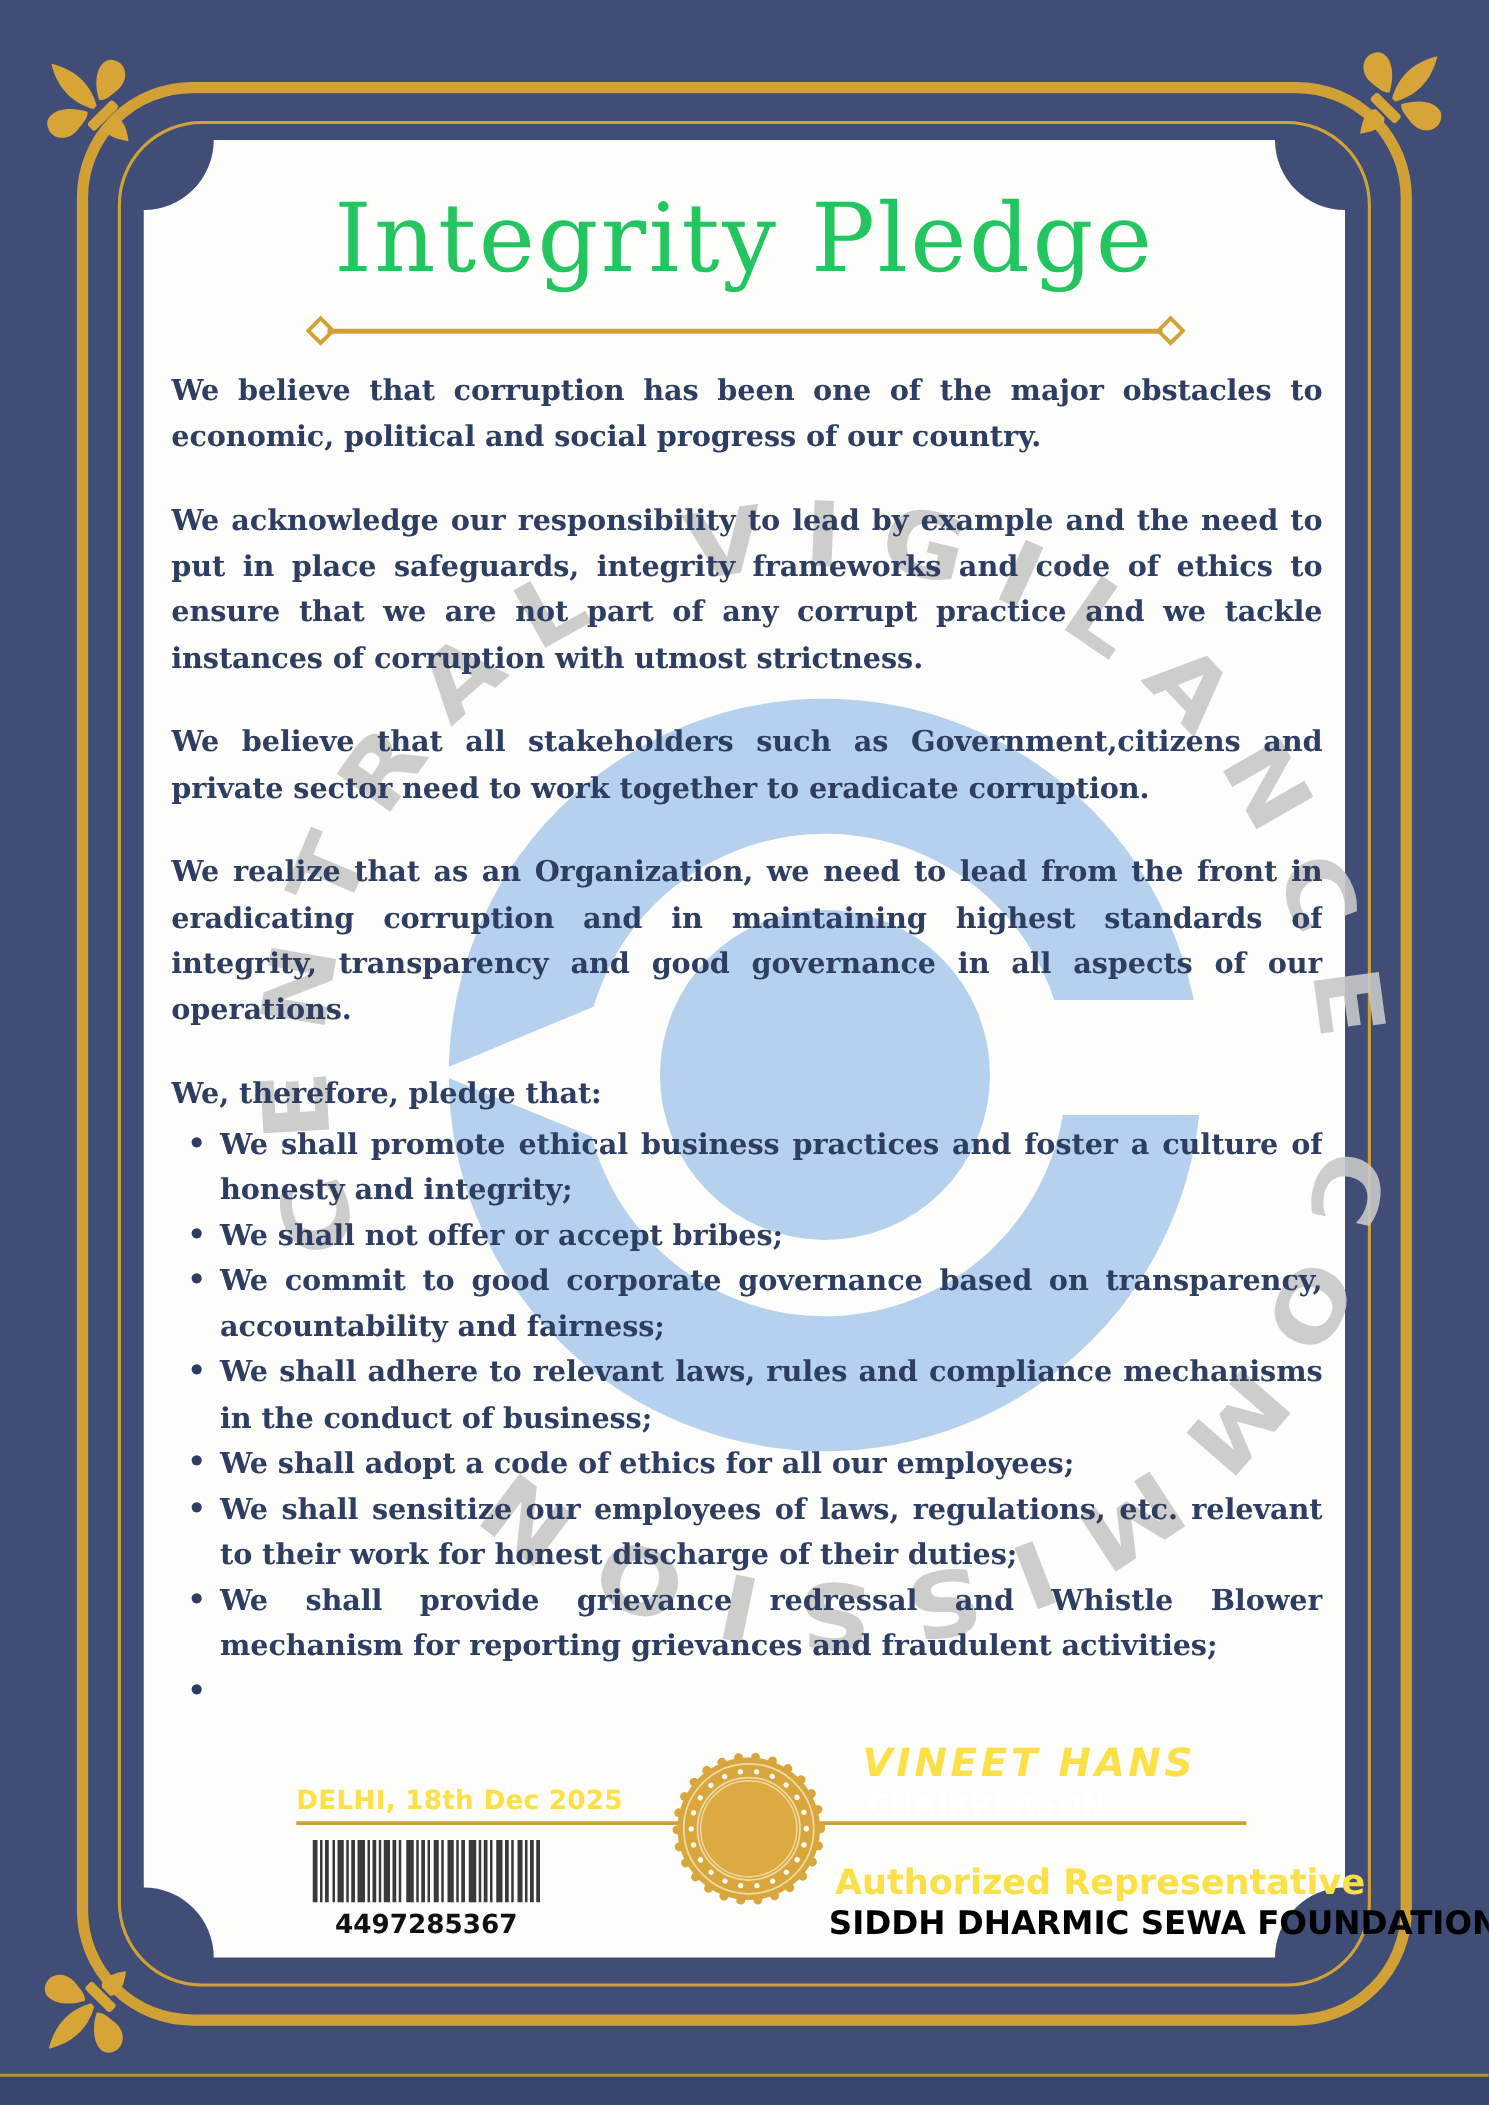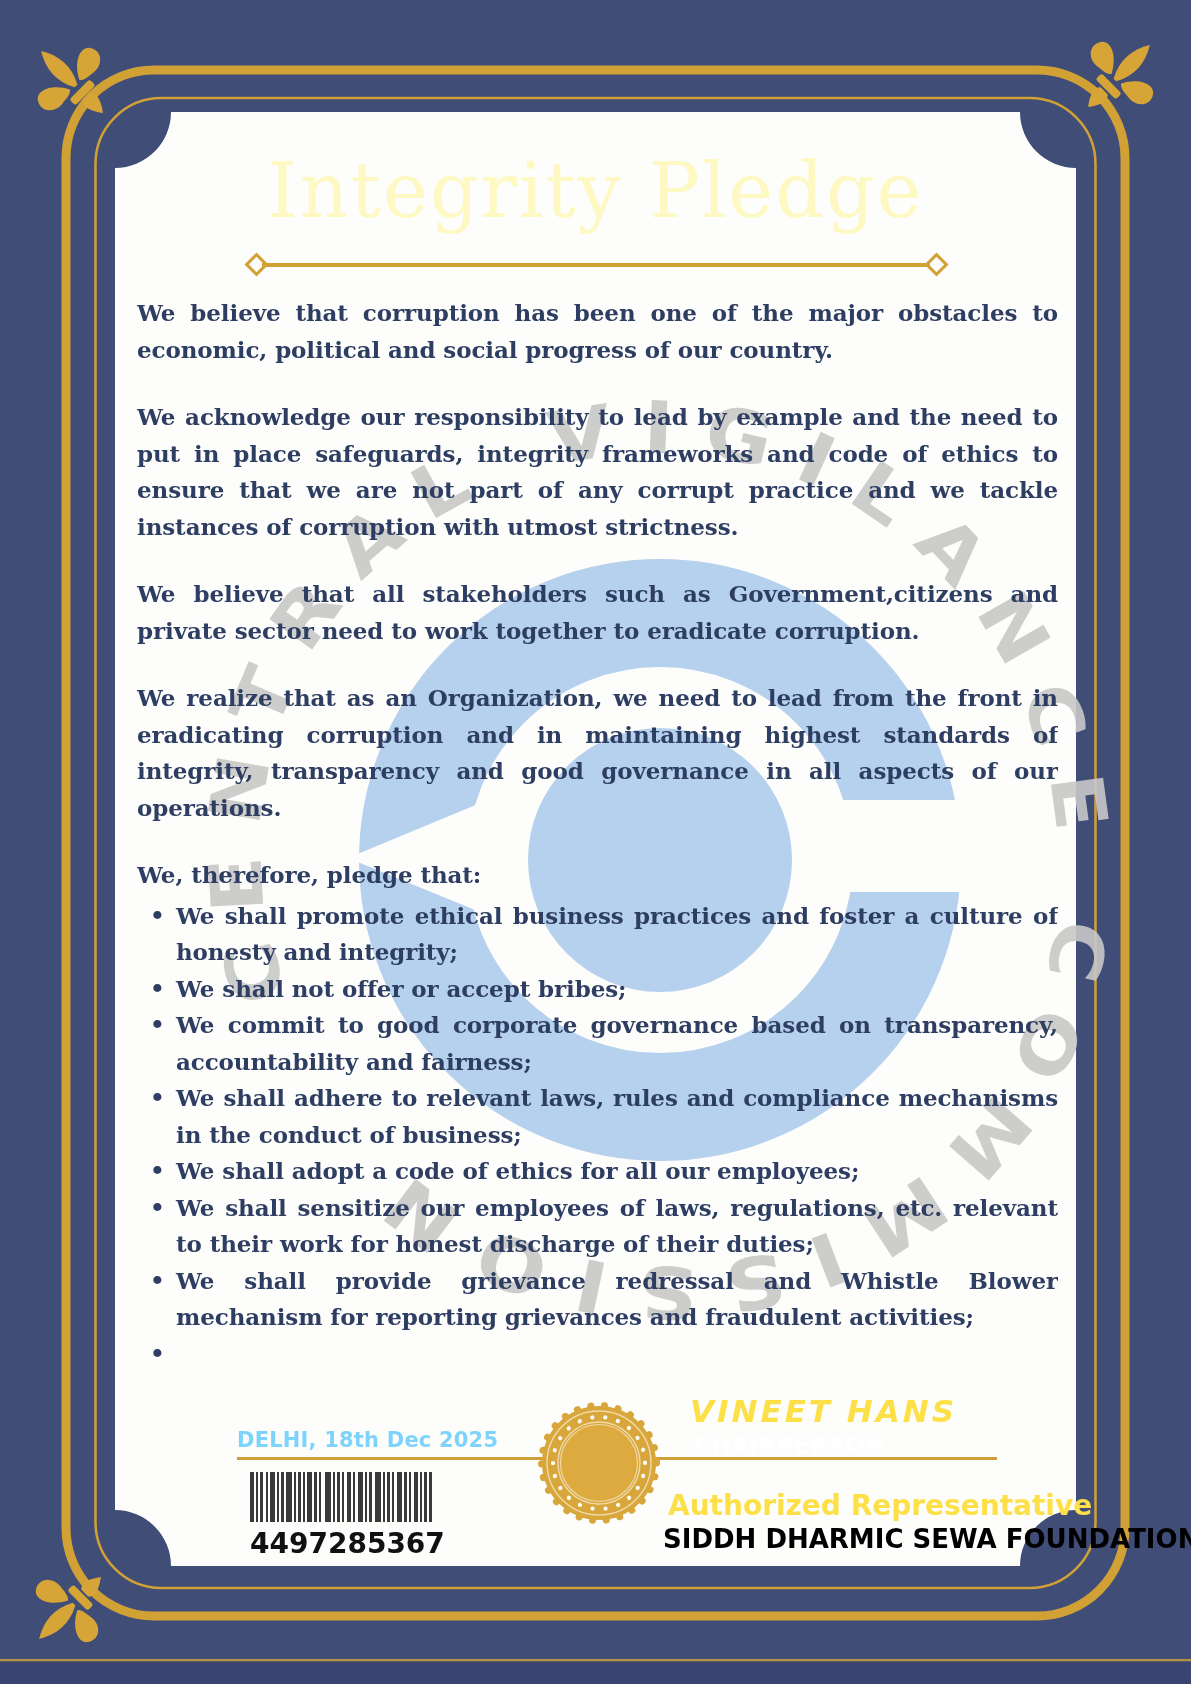--- a/index.html
+++ b/index.html
@@ -11,7 +11,7 @@
   .title{
     position:absolute;left:115px;top:146px;width:961px;
     text-align:center;font-family:"DejaVu Serif",serif;
-    font-size:76px;font-weight:500;color:#fef9c3;letter-spacing:2px;
+    font-size:76px;font-weight:500;color:#22c55e;letter-spacing:2px;
   }
   .divider{
     position:absolute;left:0;top:255px;width:1191px;height:20px;

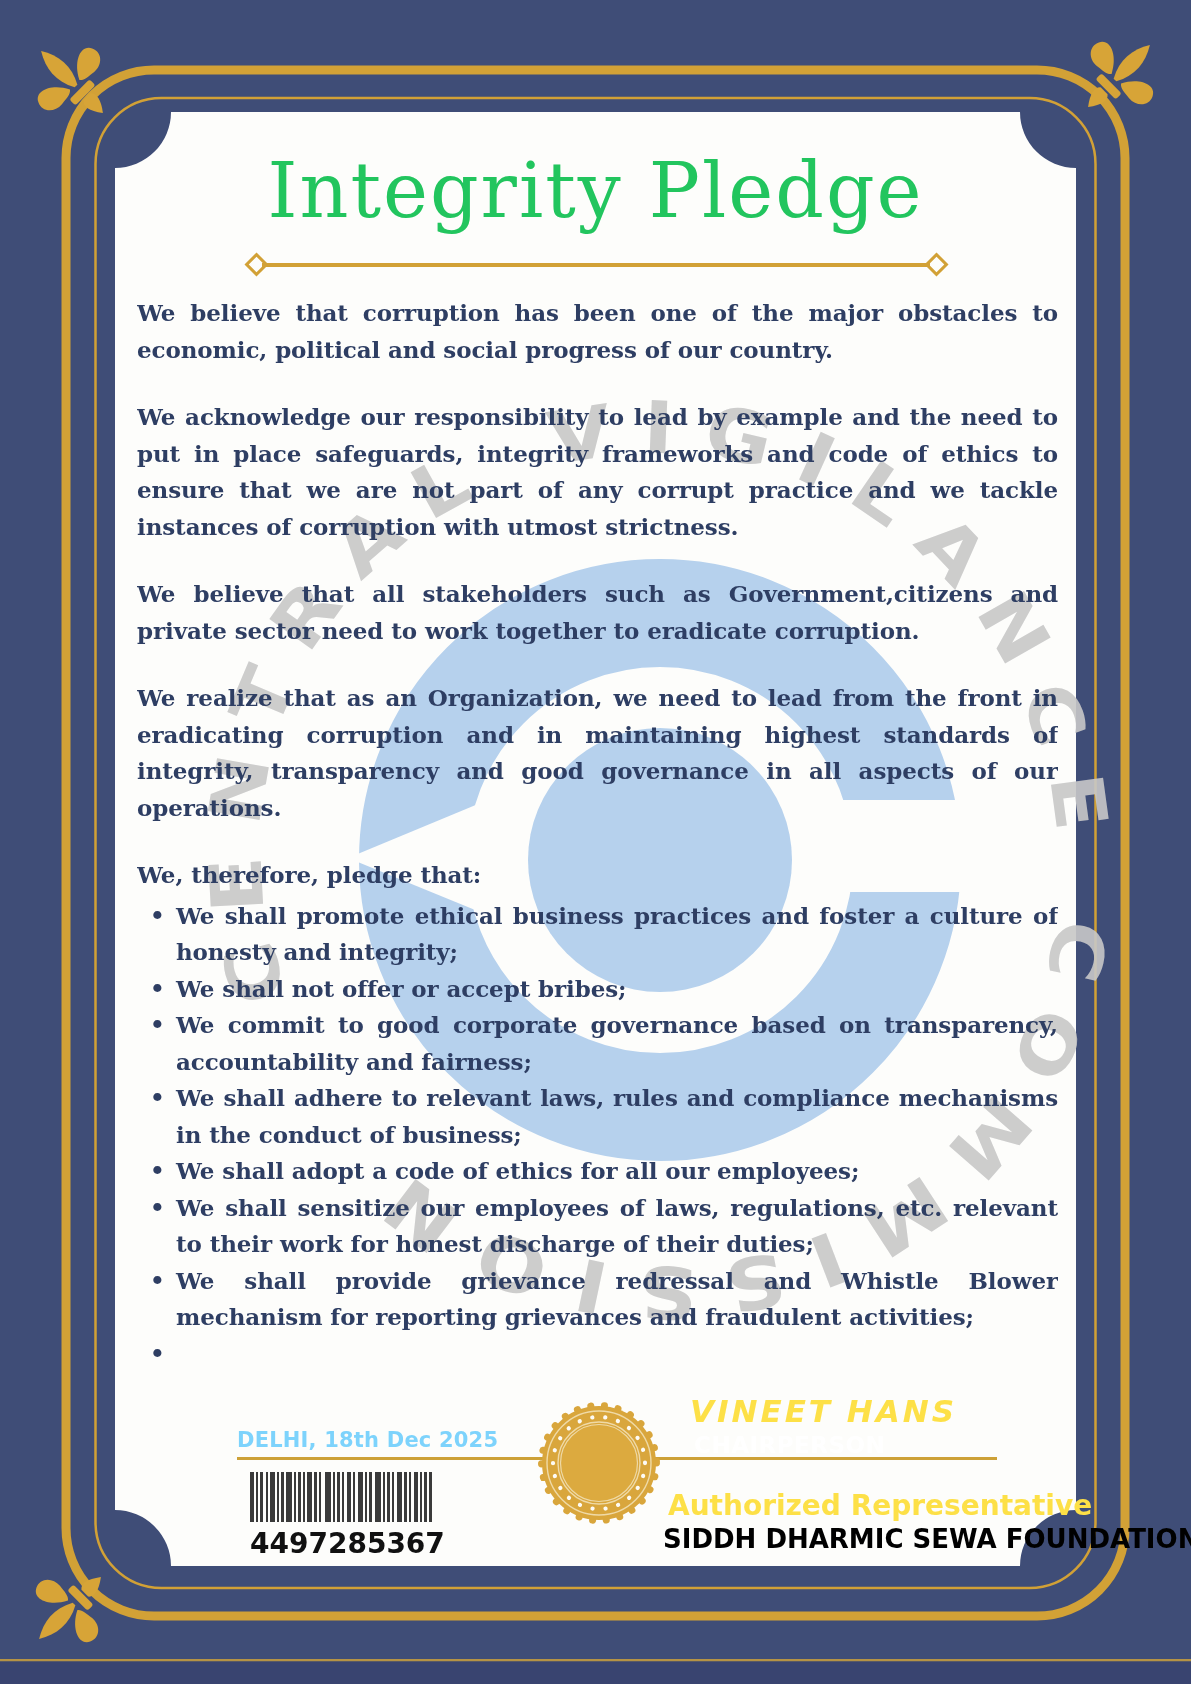--- a/index.html
+++ b/index.html
@@ -39,7 +39,7 @@
   .copy li .dot{position:absolute;left:13px;top:-1px;font-size:23px;}
 
   
-  .f-date{position:absolute;left:237px;top:1428px;font-family:"DejaVu Sans",sans-serif;font-weight:700;font-size:21px;color:#7dd3fc;letter-spacing:0.2px;}
+  .f-date{position:absolute;left:237px;top:1428px;font-family:"DejaVu Sans",sans-serif;font-weight:700;font-size:21px;color:#fde047;letter-spacing:0.2px;}
   .f-line{position:absolute;left:237px;top:1457px;width:760px;height:2.5px;background:#cda137;}
   .f-barcode{position:absolute;left:250px;top:1472px;}
   .f-barnum{position:absolute;left:250px;top:1527px;width:182px;text-align:center;font-family:"DejaVu Sans",sans-serif;font-weight:700;font-size:28px;color:#111;}

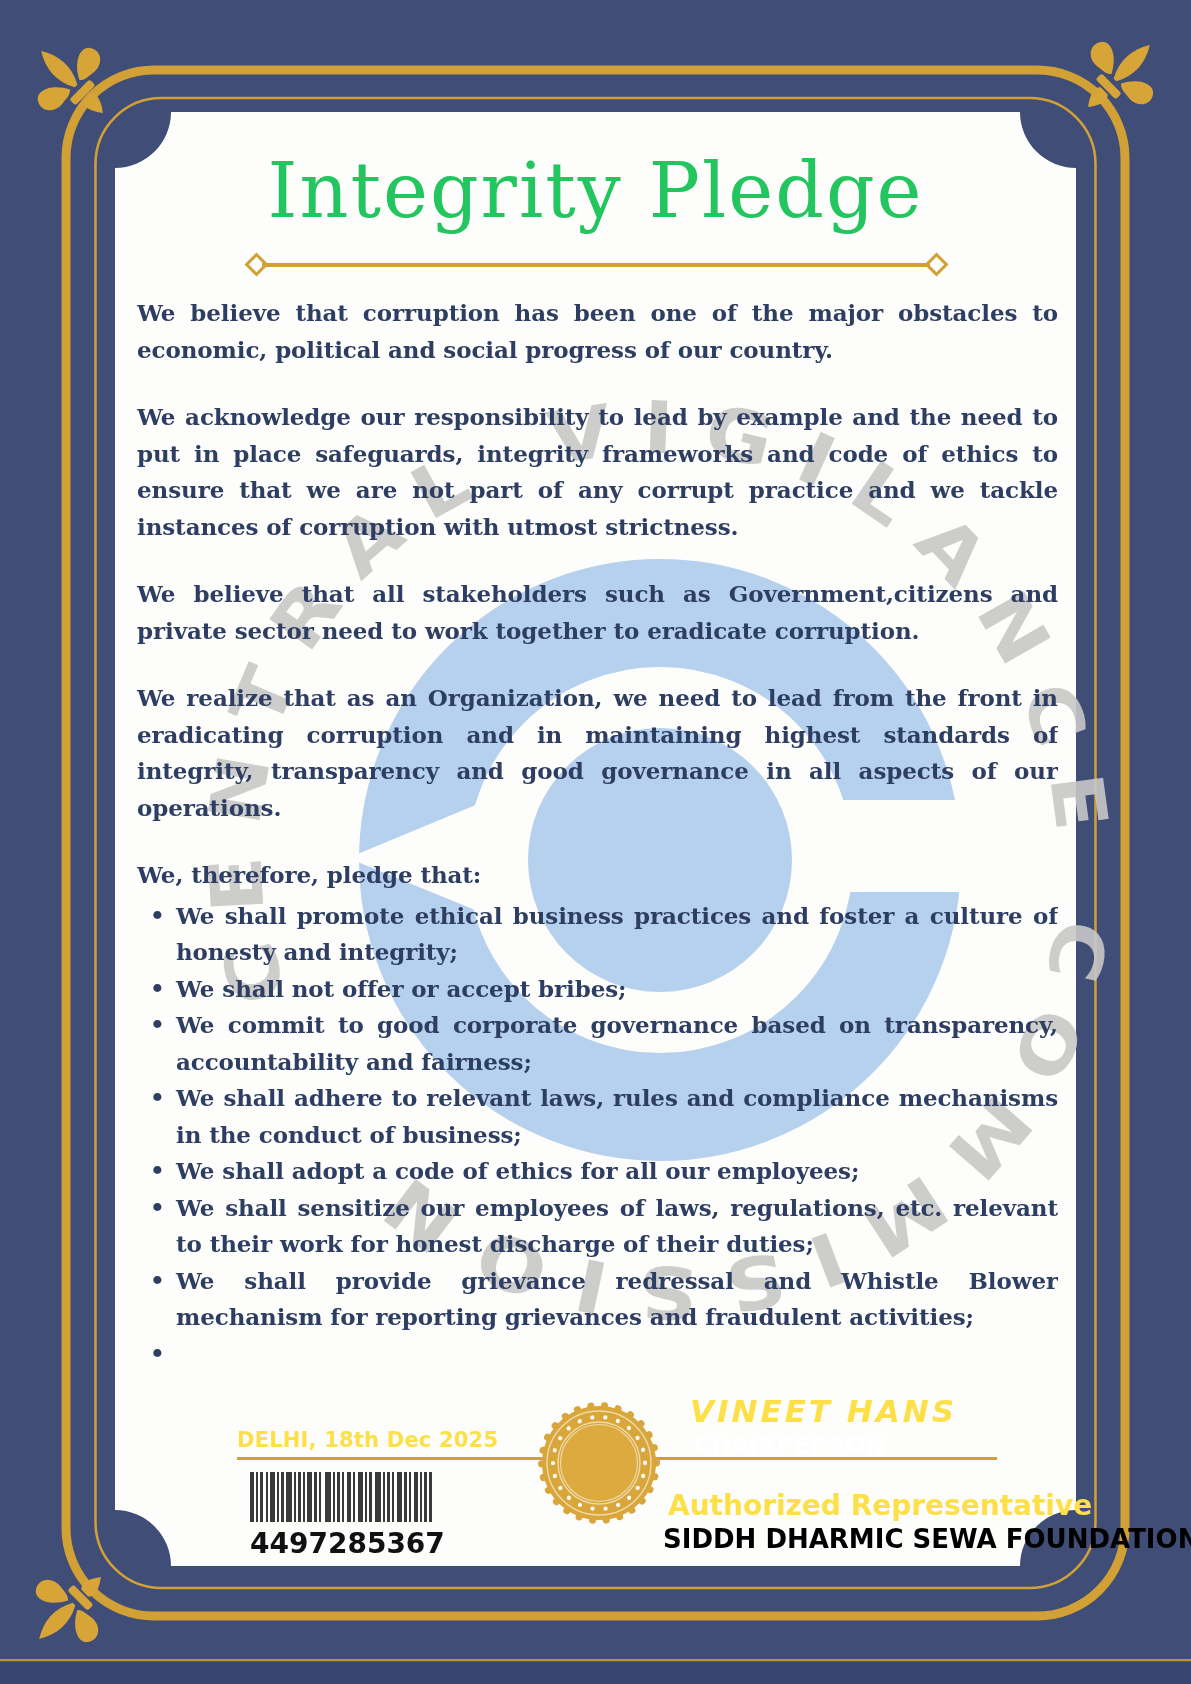--- a/index.html
+++ b/index.html
@@ -42,7 +42,7 @@
   .f-date{position:absolute;left:237px;top:1428px;font-family:"DejaVu Sans",sans-serif;font-weight:700;font-size:21px;color:#fde047;letter-spacing:0.2px;}
   .f-line{position:absolute;left:237px;top:1457px;width:760px;height:2.5px;background:#cda137;}
   .f-barcode{position:absolute;left:250px;top:1472px;}
-  .f-barnum{position:absolute;left:250px;top:1527px;width:182px;text-align:center;font-family:"DejaVu Sans",sans-serif;font-weight:700;font-size:28px;color:#111;}
+  .f-barnum{position:absolute;left:250px;top:1527px;width:182px;text-align:center;font-family:"DejaVu Sans",sans-serif;font-weight:700;font-size:21px;color:#111;}
   .f-sig{position:absolute;left:690px;top:1393px;font-family:"DejaVu Sans",sans-serif;font-style:italic;font-weight:600;font-size:31px;color:#fde047;letter-spacing:3px;}
   .f-chair{position:absolute;left:694px;top:1432px;font-family:"DejaVu Sans",sans-serif;font-weight:700;font-size:23px;color:#ffffff;letter-spacing:0.5px;}
   .f-auth{position:absolute;left:668px;top:1489px;font-family:"DejaVu Sans",sans-serif;font-weight:600;font-size:28px;color:#fde047;}

